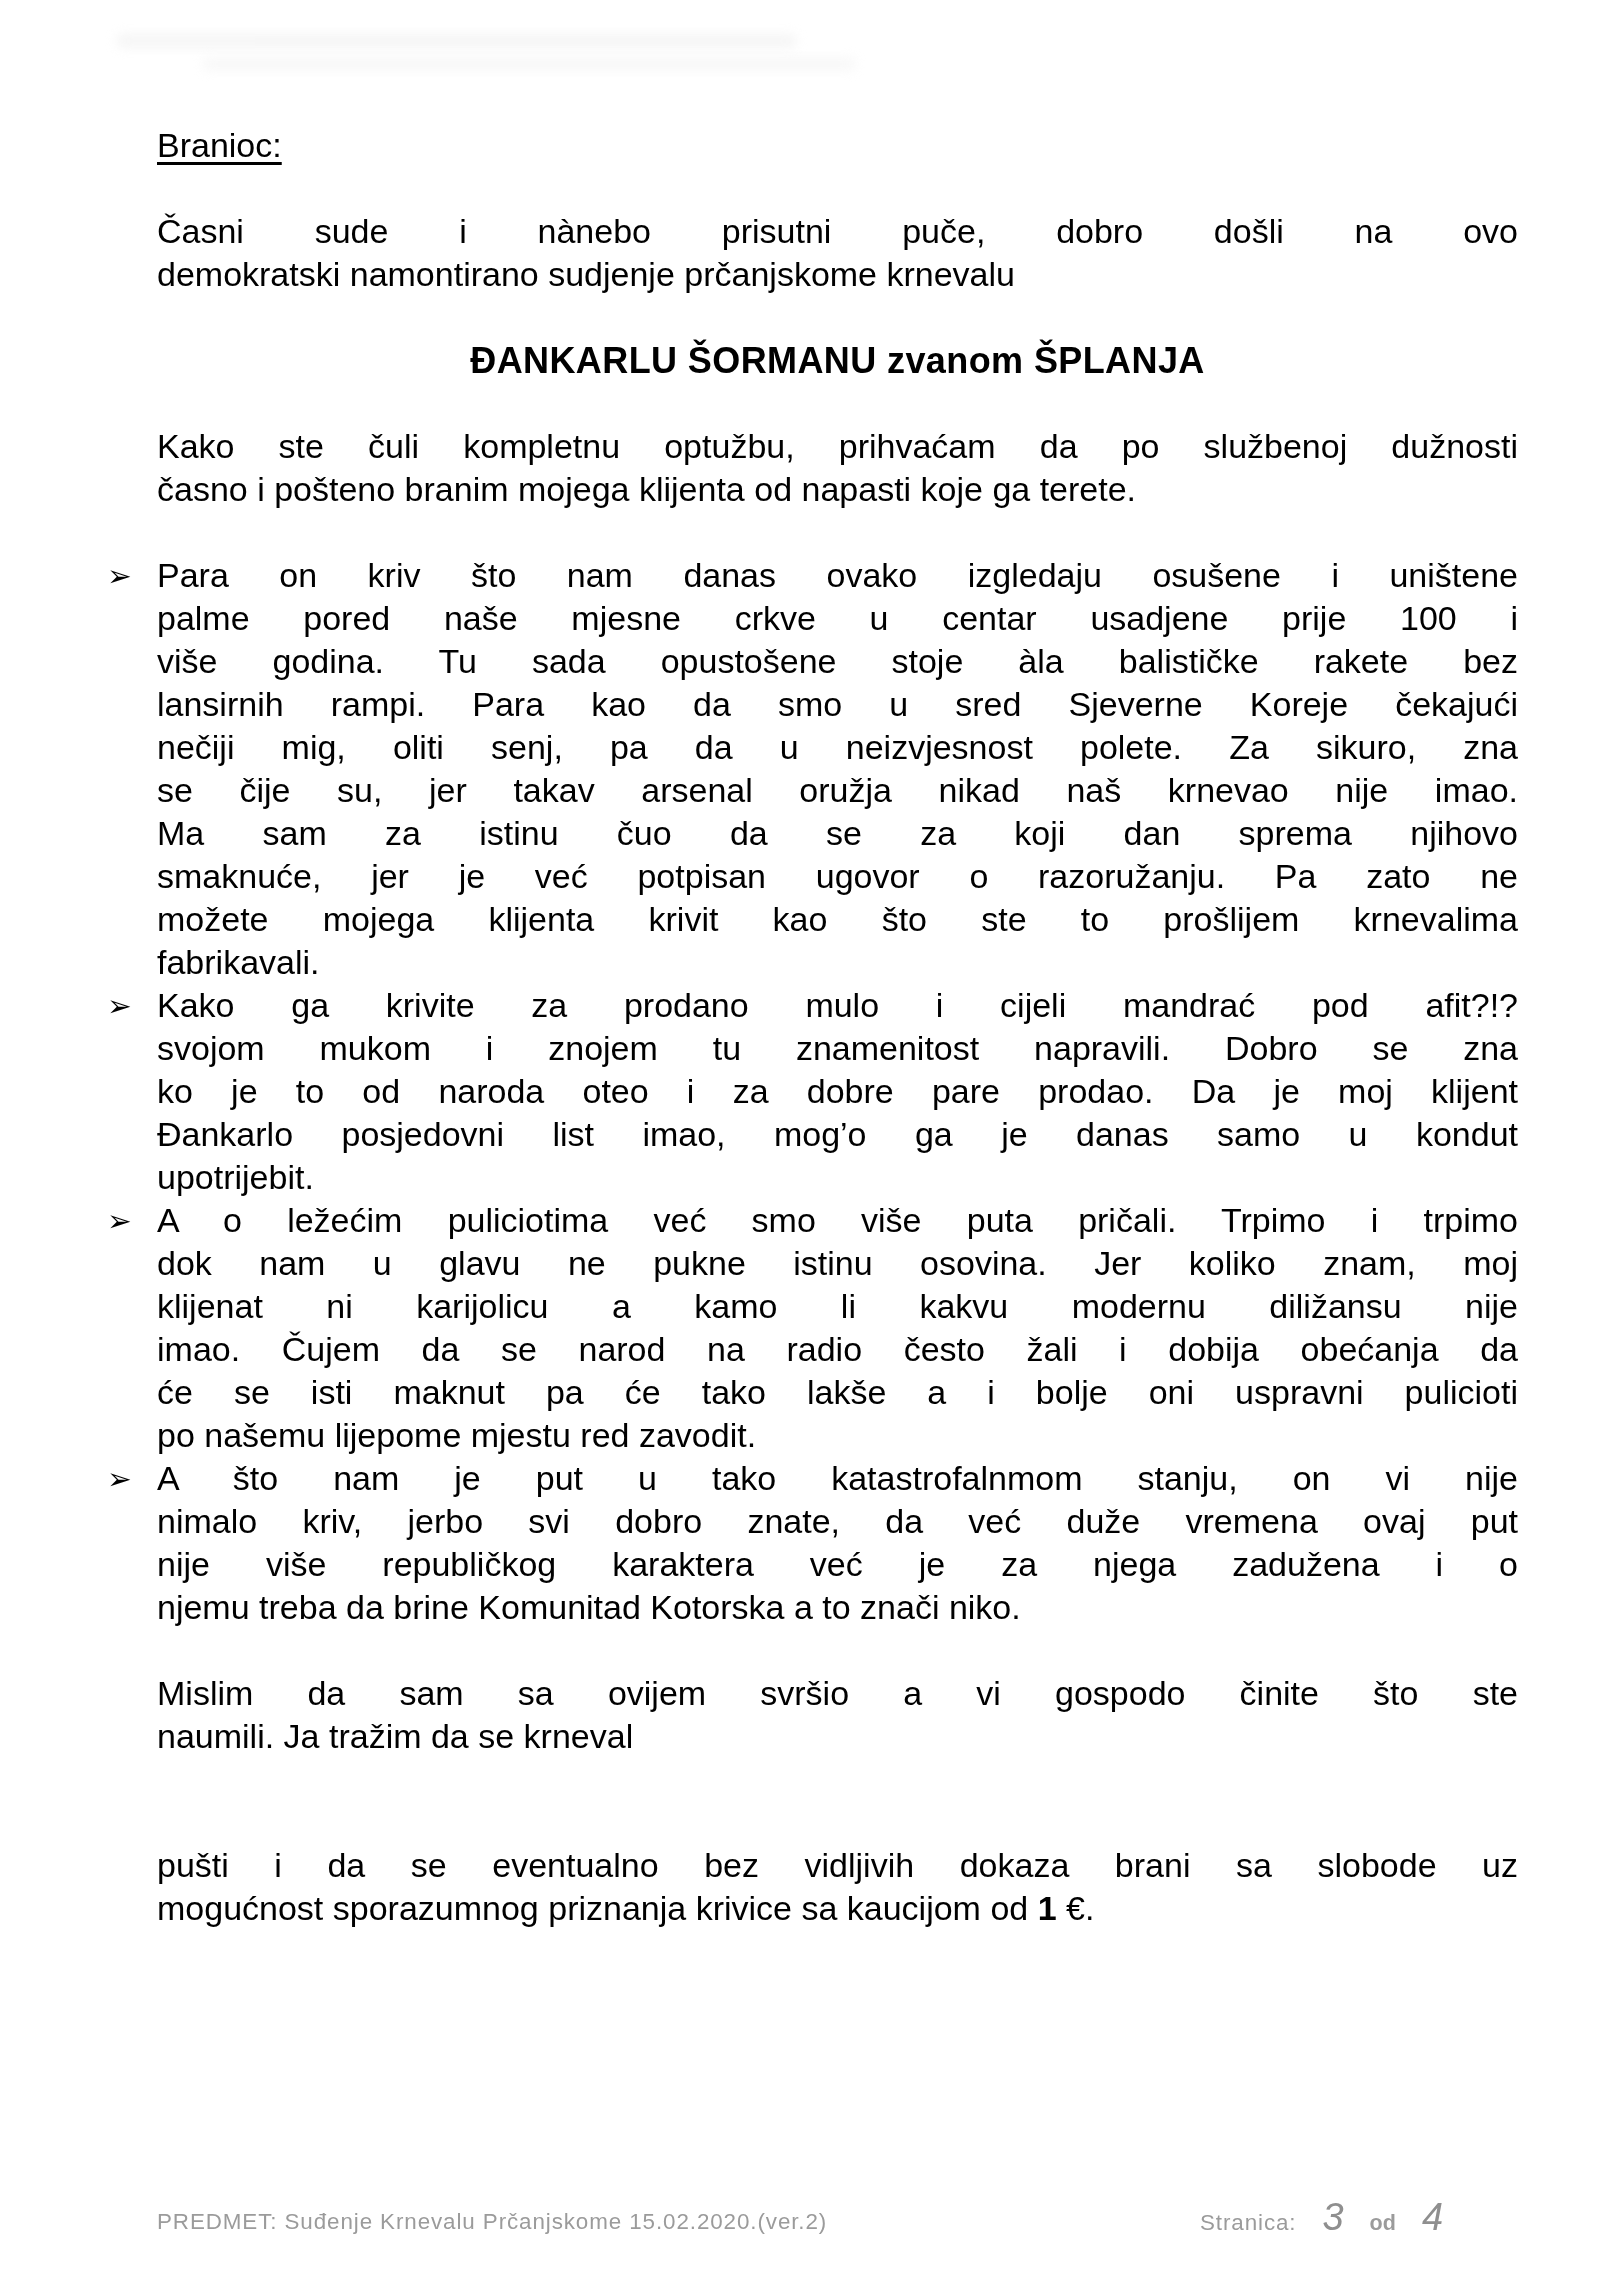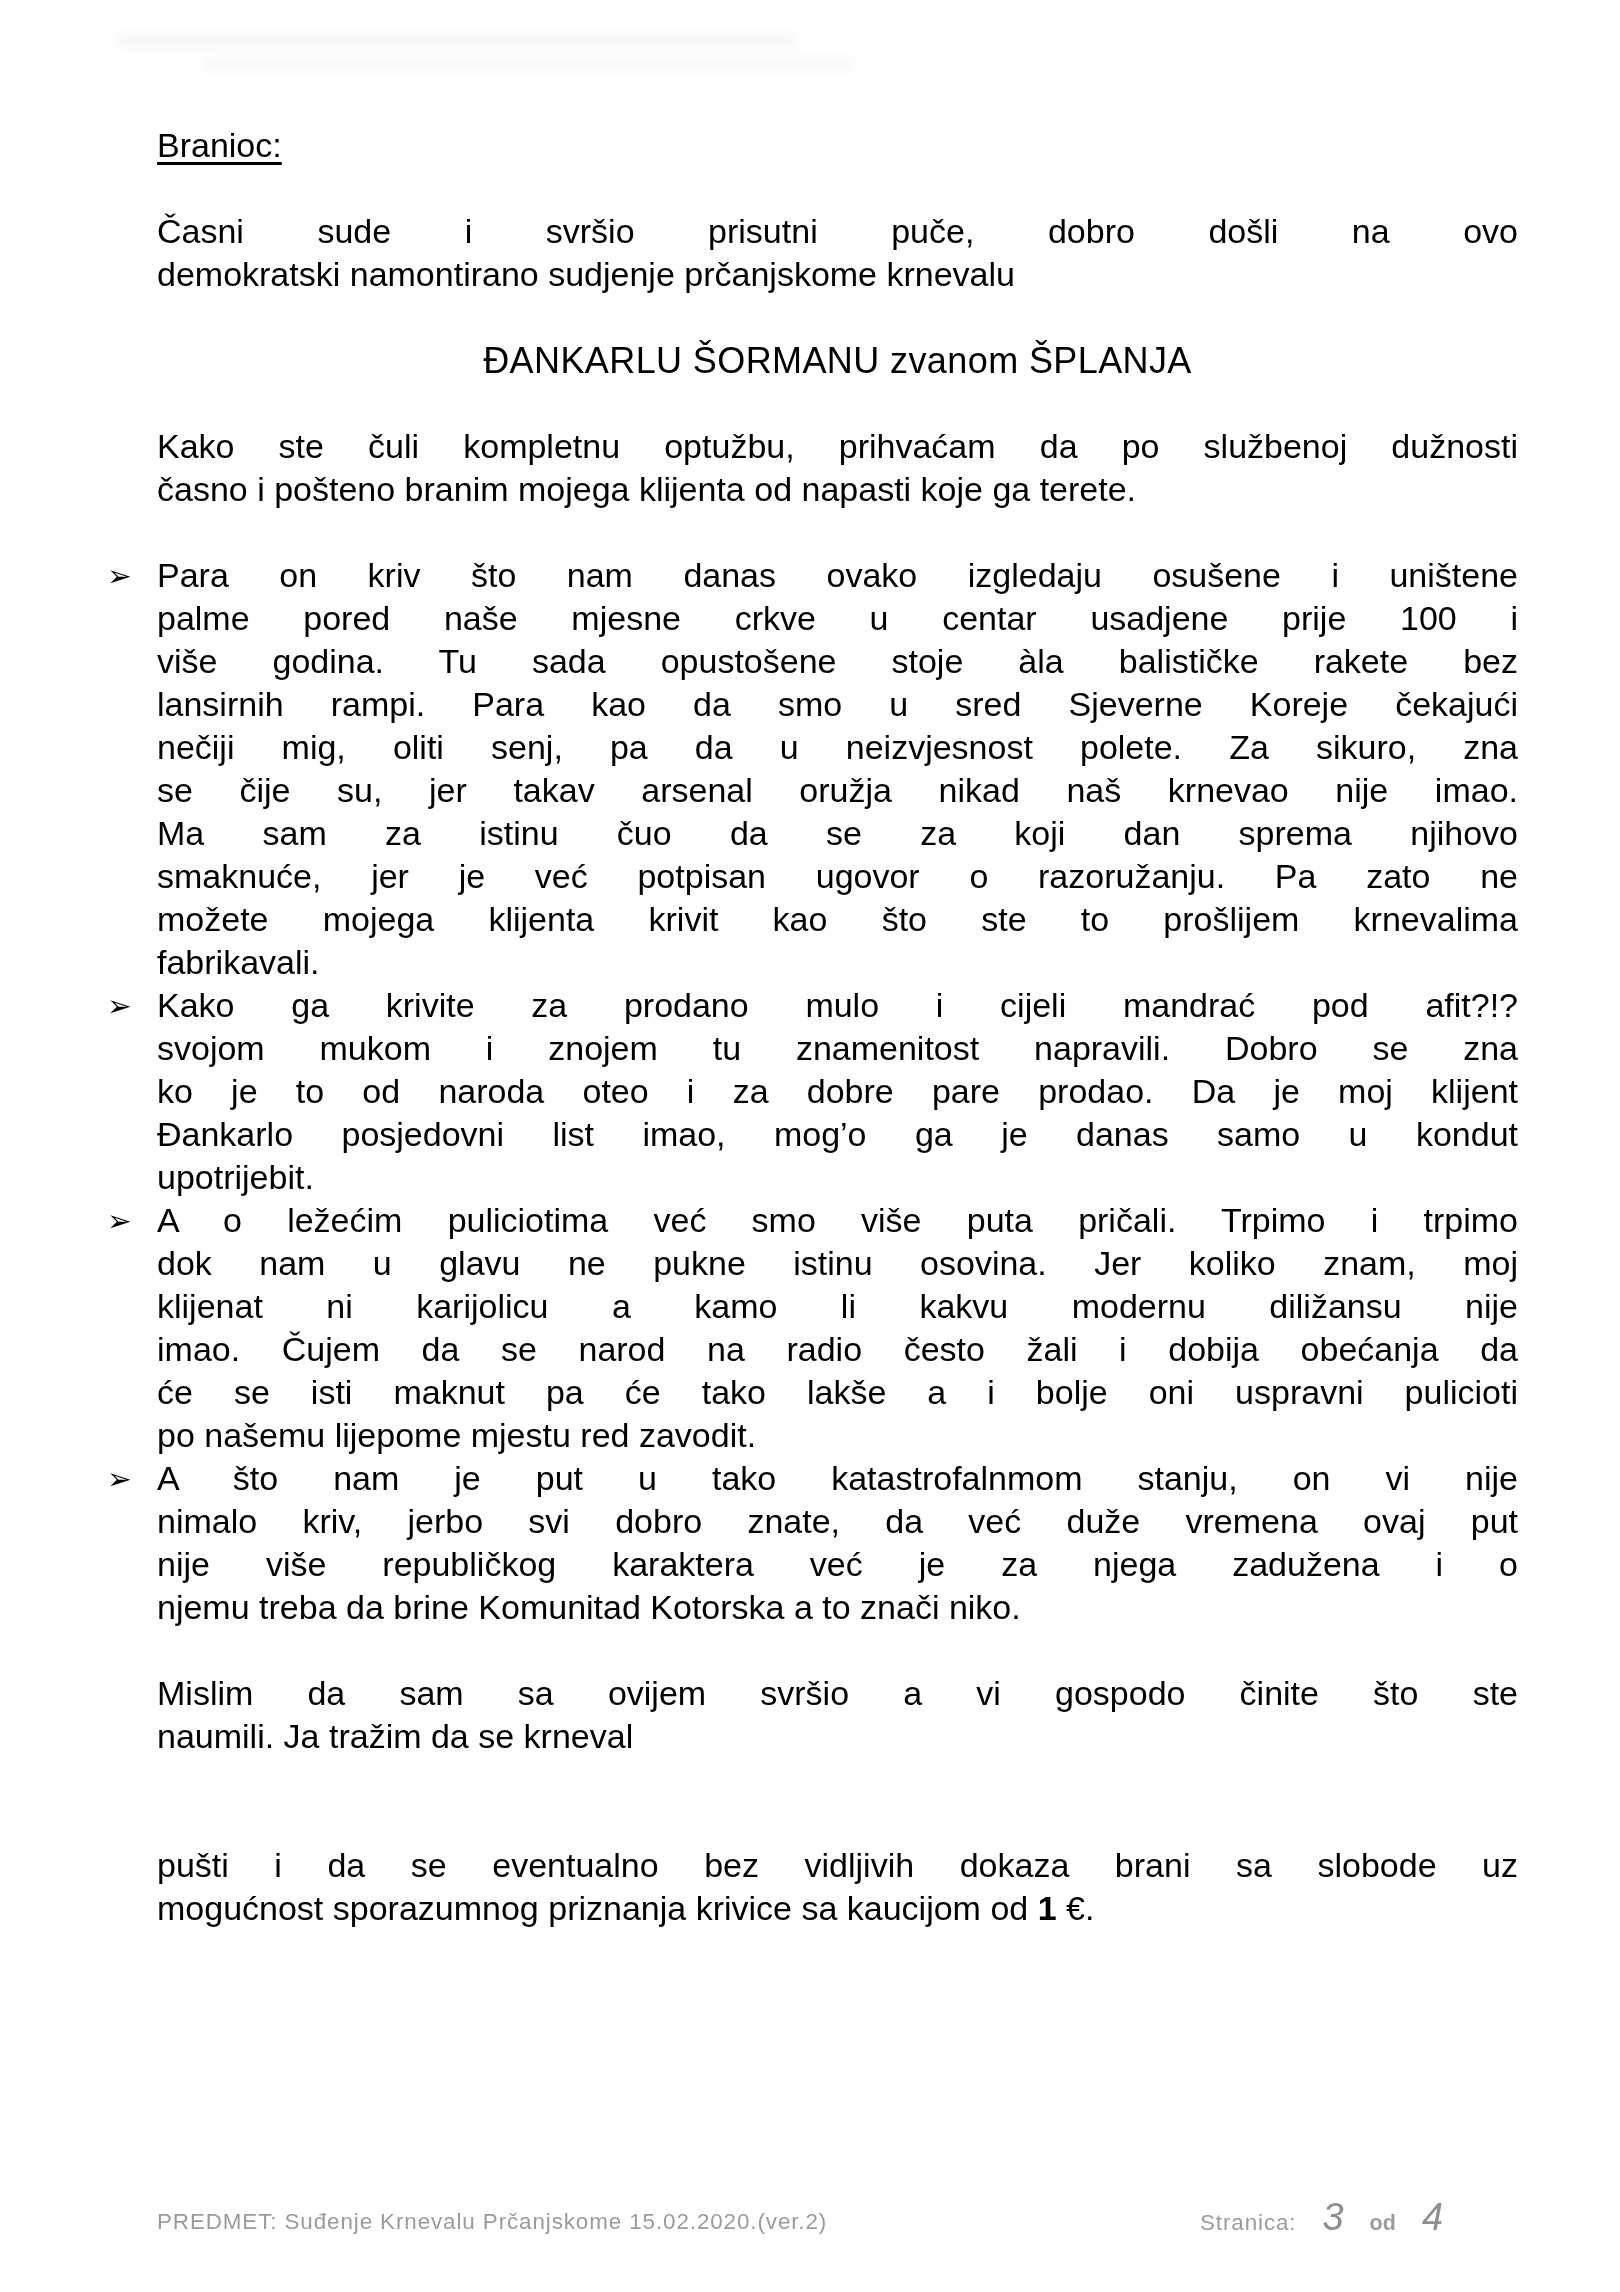--- a/index.html
+++ b/index.html
@@ -64,7 +64,7 @@
     <div class="blank"></div>
 
     <div class="block">
-      <div class="line">Časni sude i svršio prisutni puče, dobro došli na ovo</div>
+      <div class="line">Časni sude i nànebo prisutni puče, dobro došli na ovo</div>
       <div class="line">demokratski namontirano sudjenje prčanjskome krnevalu</div>
     </div>
 

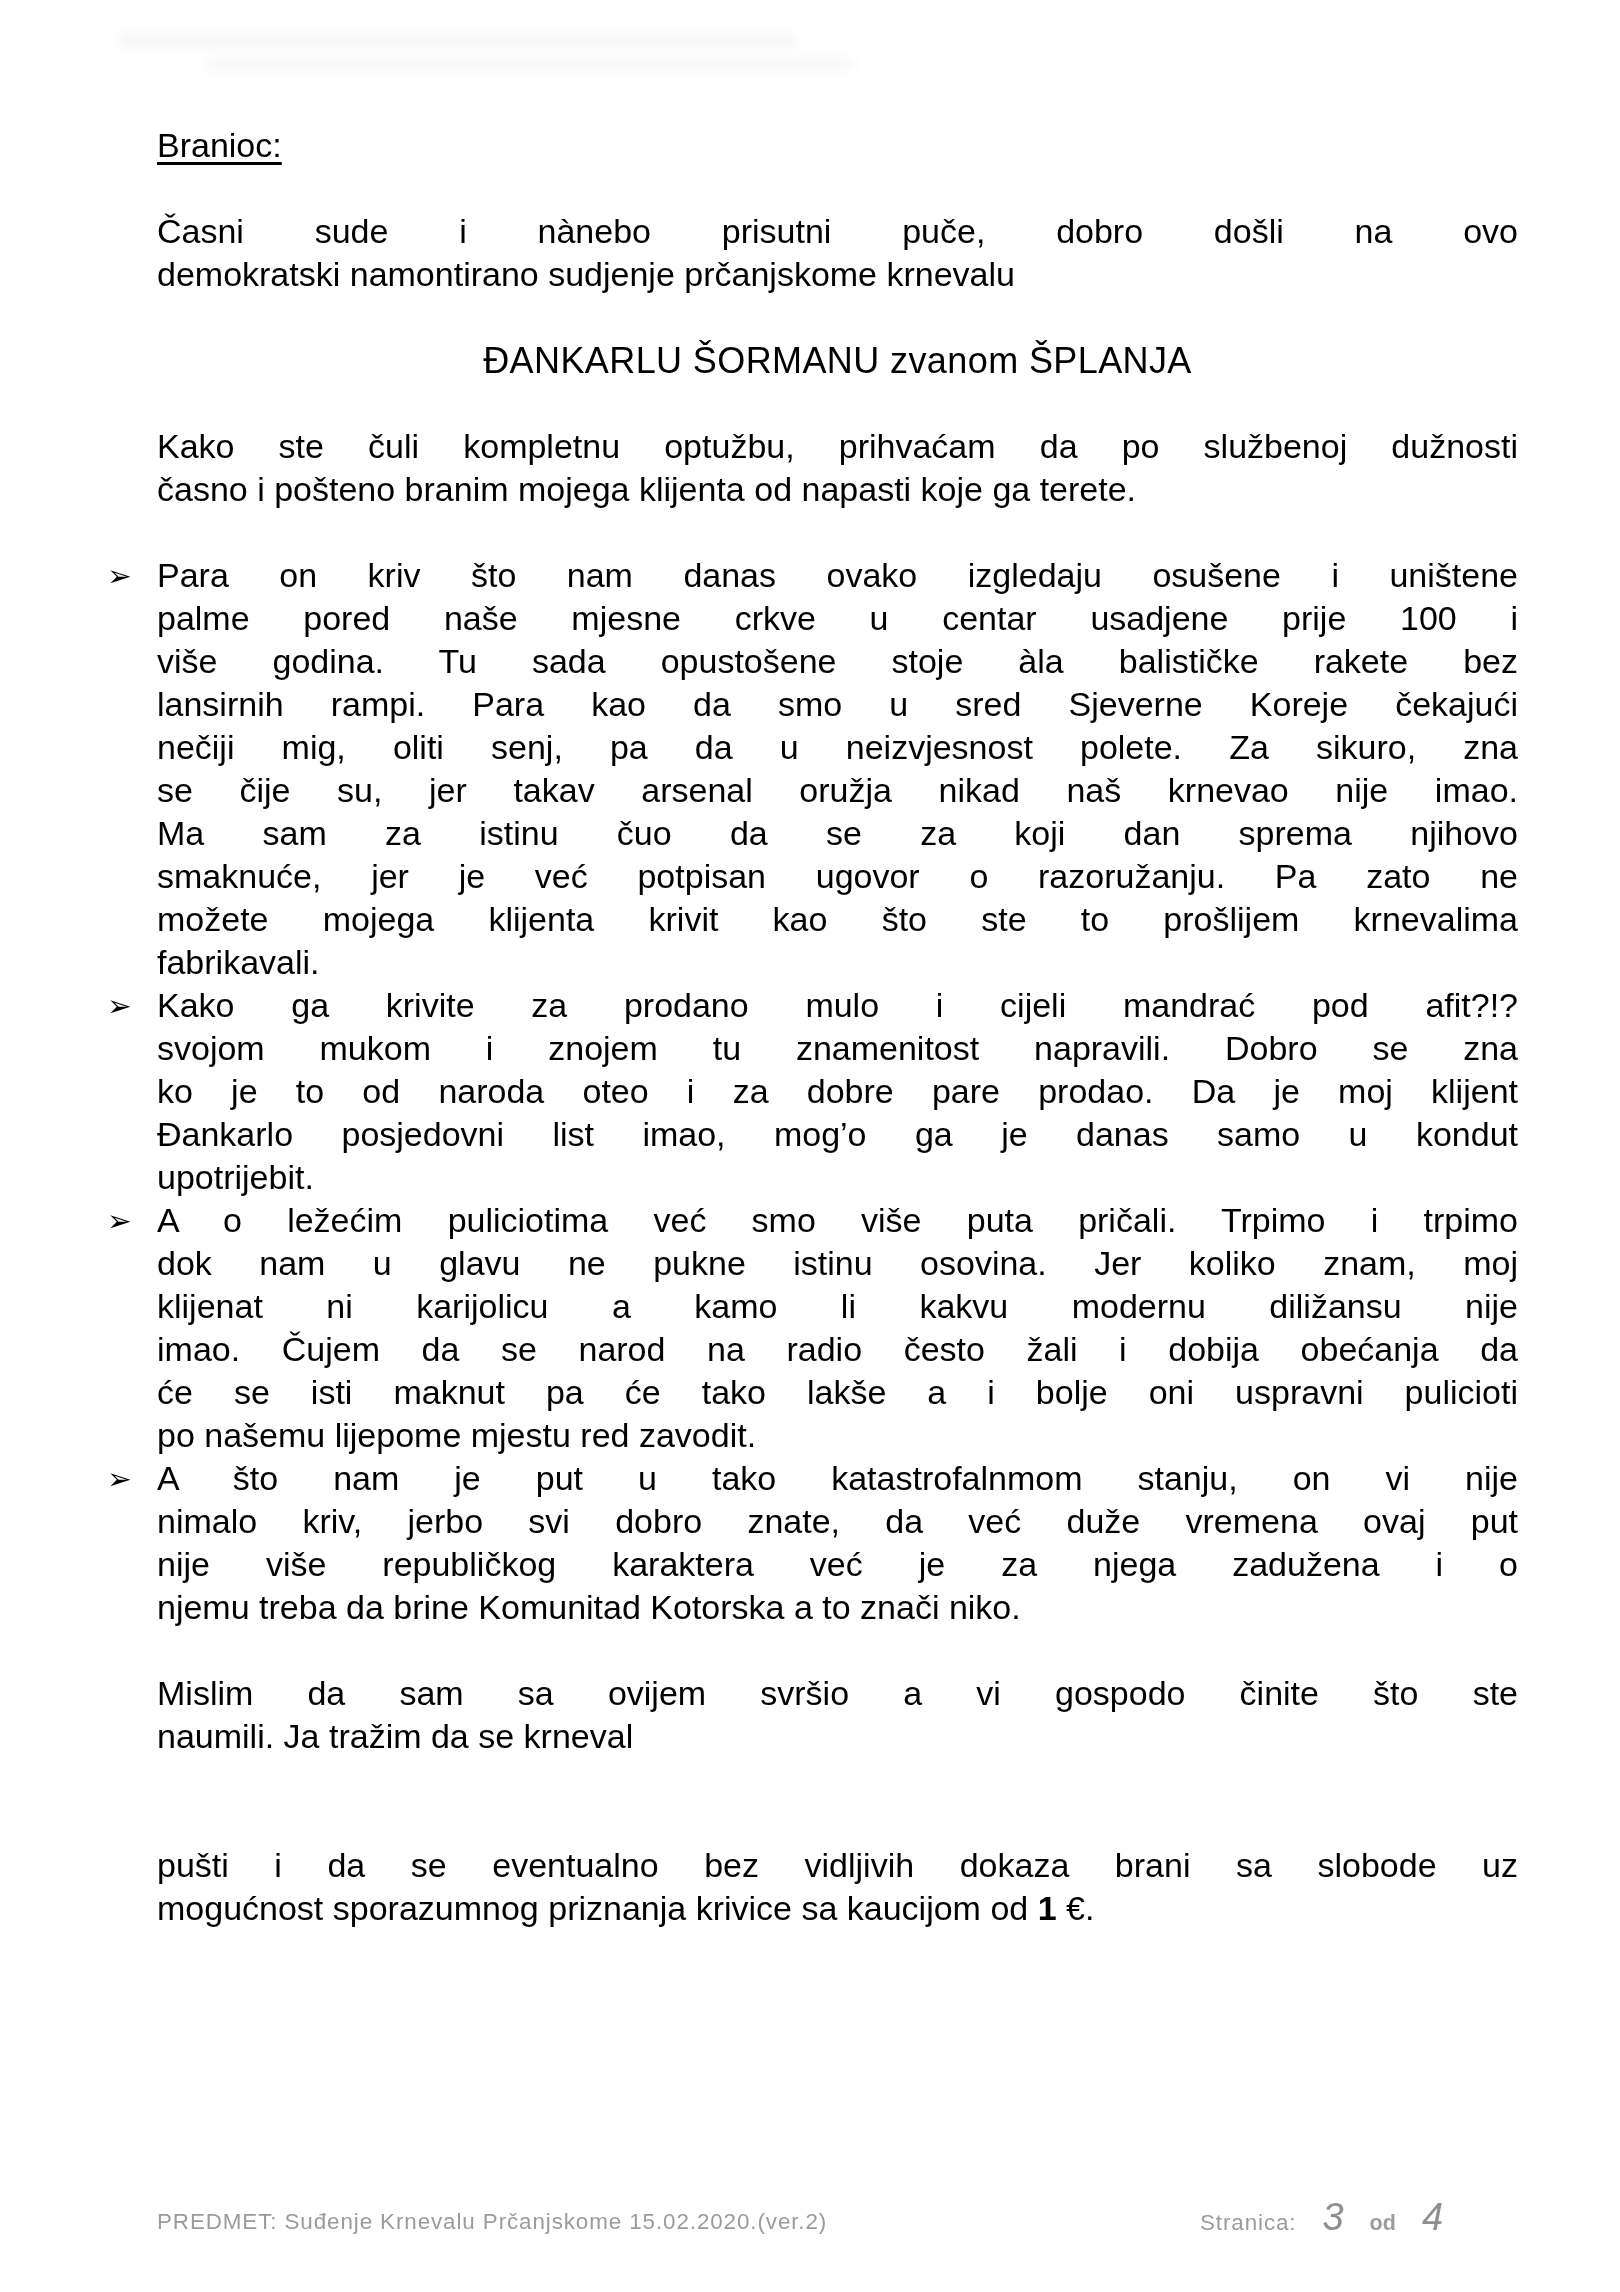--- a/index.html
+++ b/index.html
@@ -28,7 +28,7 @@
   .heading-line { text-align:left; text-align-last:left; text-decoration:underline; text-underline-offset:5.4px; }
 
   .doc-title {
-    font-weight:normal; font-size:36px; text-align:center; text-align-last:center;
+    font-weight:bold; font-size:36px; text-align:center; text-align-last:center;
     letter-spacing:0.4px;
   }
 

